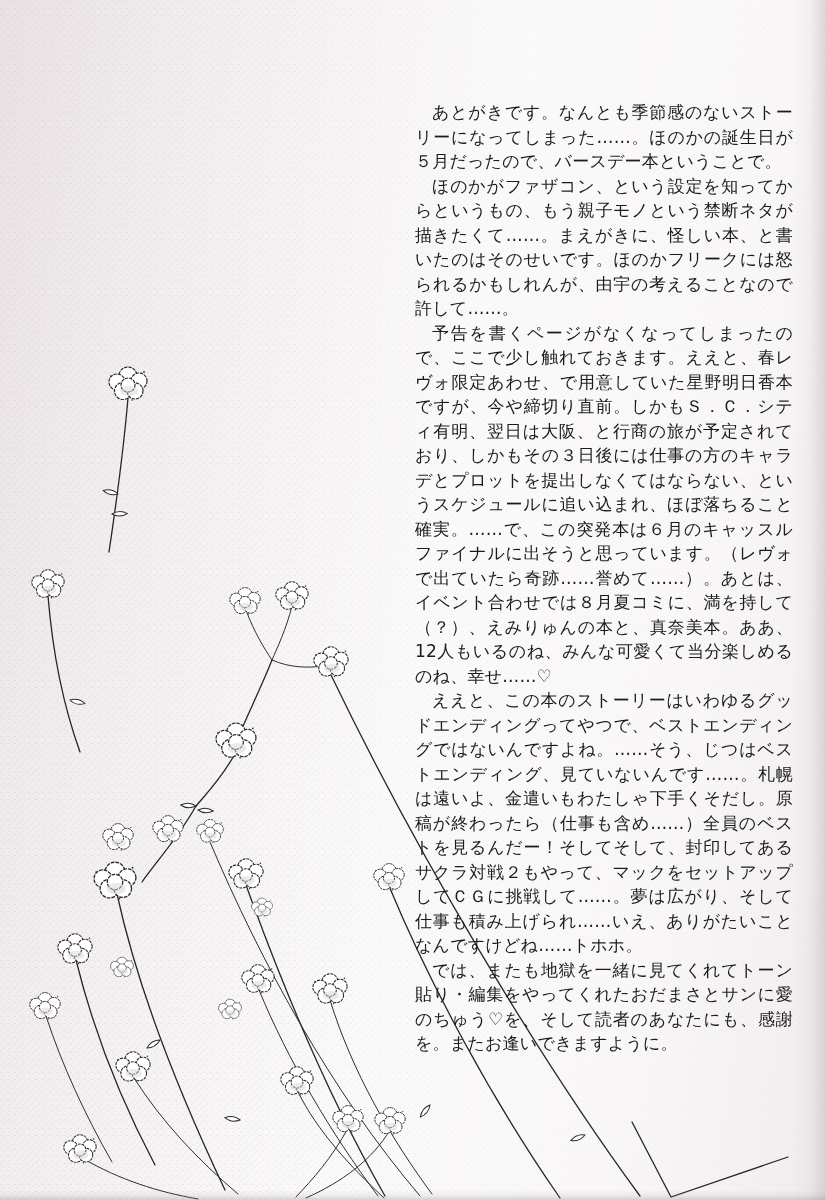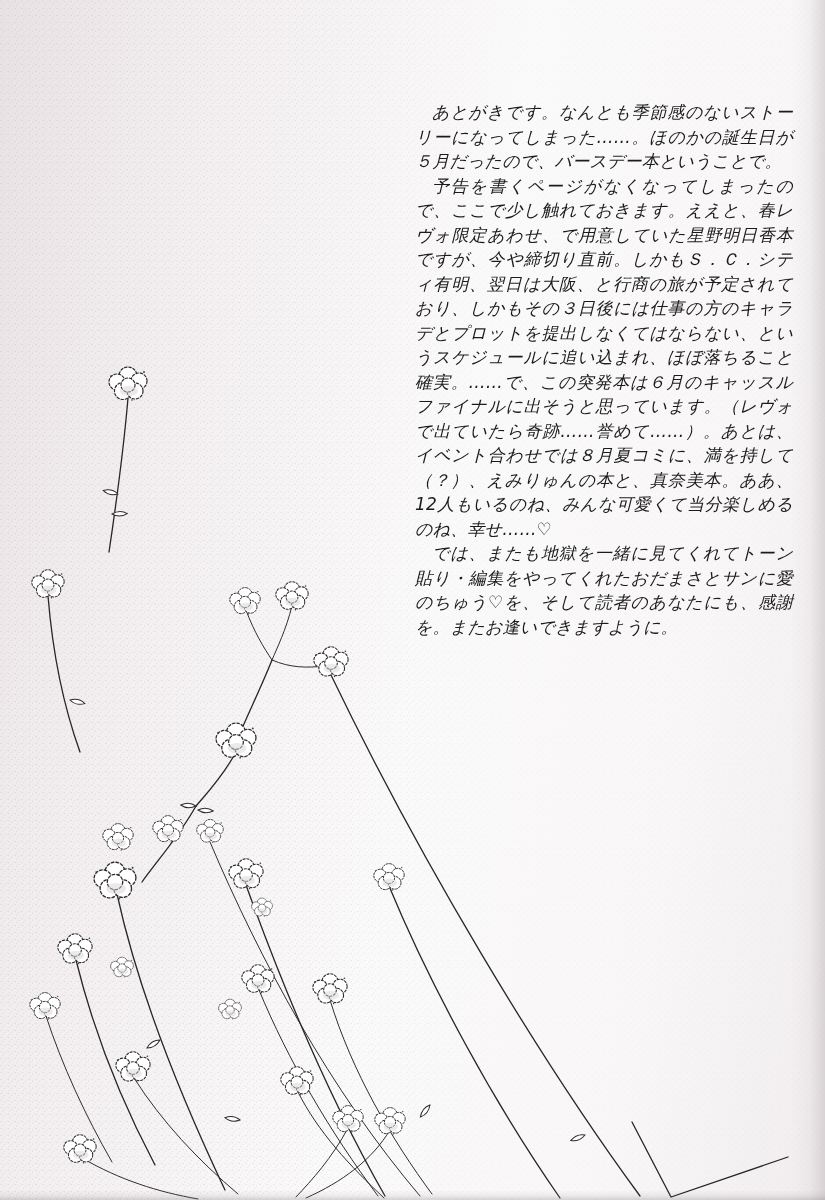--- a/index.html
+++ b/index.html
@@ -10,7 +10,6 @@
     height: 1200px;
     overflow: hidden;
     background: linear-gradient(100deg, #e9e2e4 0%, #f3eff0 22%, #fbfafa 52%, #f9f7f8 78%, #f1edee 100%);
-    font-style: italic;
   }
   .illustration-svg {
     position: absolute;

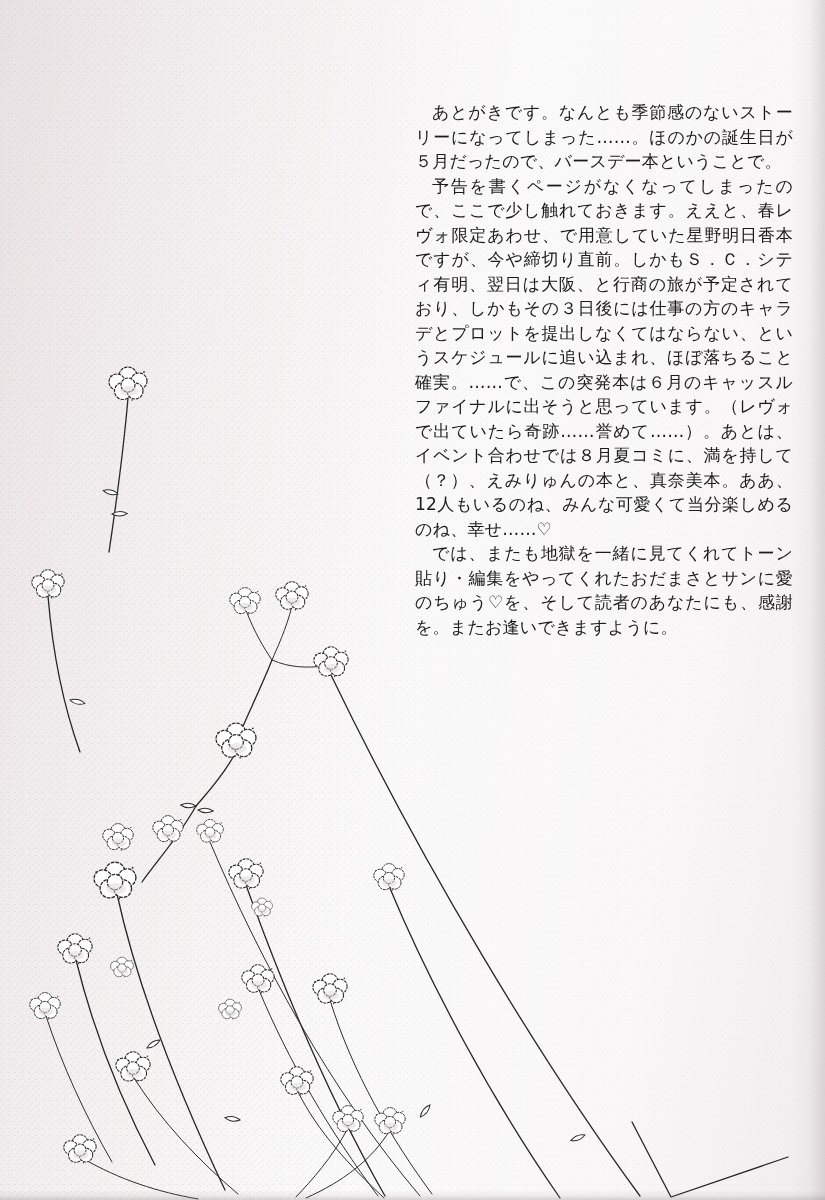--- a/index.html
+++ b/index.html
@@ -155,6 +155,7 @@
 
   <div class="text-block">
     <p>あとがきです。なんとも季節感のないストーリーになってしまった……。ほのかの誕生日が５月だったので、バースデー本ということで。</p>
+    <p>ほのかがファザコン、という設定を知ってからというもの、もう親子モノという禁断ネタが描きたくて……。まえがきに、怪しい本、と書いたのはそのせいです。ほのかフリークには怒られるかもしれんが、由宇の考えることなので許して……。</p>
     <p>予告を書くページがなくなってしまったので、ここで少し触れておきます。ええと、春レヴォ限定あわせ、で用意していた星野明日香本ですが、今や締切り直前。しかもＳ．Ｃ．シティ有明、翌日は大阪、と行商の旅が予定されており、しかもその３日後には仕事の方のキャラデとプロットを提出しなくてはならない、というスケジュールに追い込まれ、ほぼ落ちること確実。……で、この突発本は６月のキャッスルファイナルに出そうと思っています。（レヴォで出ていたら奇跡……誉めて……）。あとは、イベント合わせでは８月夏コミに、満を持して（？）、えみりゅんの本と、真奈美本。ああ、12人もいるのね、みんな可愛くて当分楽しめるのね、幸せ……♡</p>
     <p>では、またも地獄を一緒に見てくれてトーン貼り・編集をやってくれたおだまさとサンに愛のちゅう♡を、そして読者のあなたにも、感謝を。またお逢いできますように。</p>
 

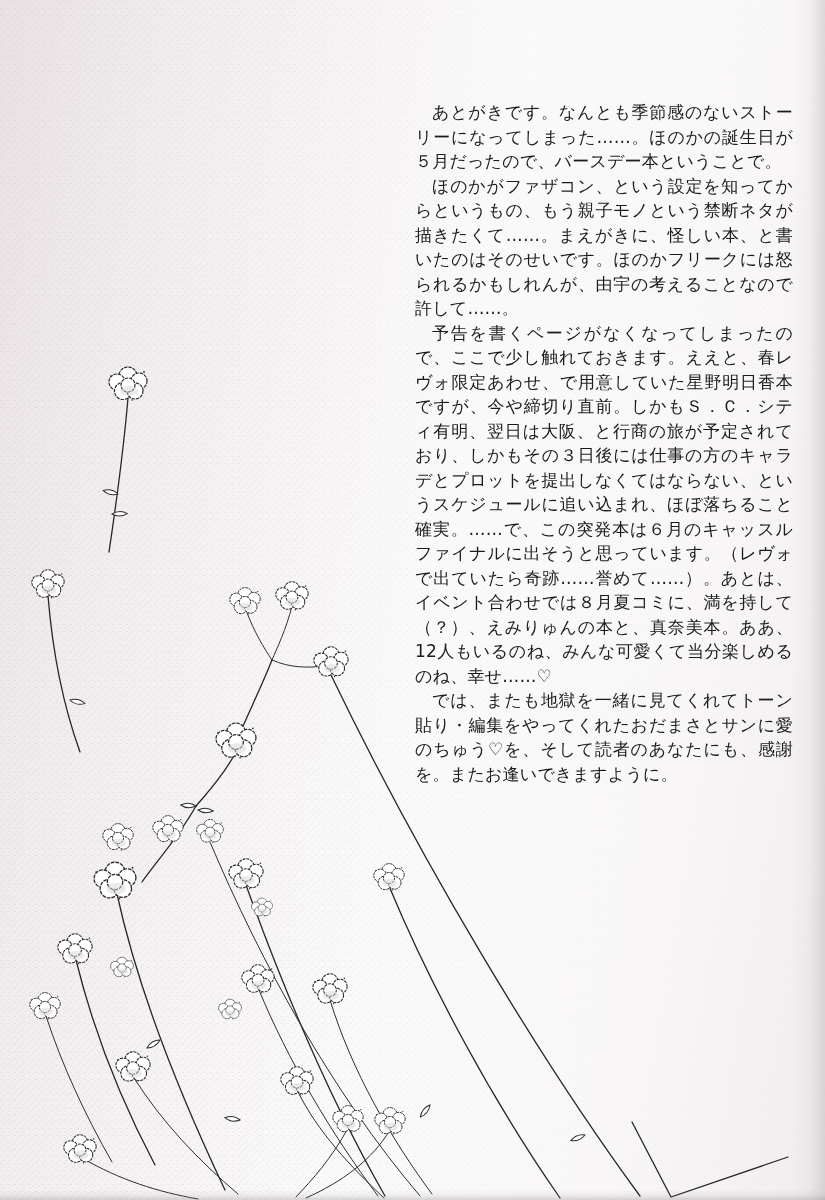--- a/index.html
+++ b/index.html
@@ -157,6 +157,7 @@
     <p>あとがきです。なんとも季節感のないストーリーになってしまった……。ほのかの誕生日が５月だったので、バースデー本ということで。</p>
     <p>ほのかがファザコン、という設定を知ってからというもの、もう親子モノという禁断ネタが描きたくて……。まえがきに、怪しい本、と書いたのはそのせいです。ほのかフリークには怒られるかもしれんが、由宇の考えることなので許して……。</p>
     <p>予告を書くページがなくなってしまったので、ここで少し触れておきます。ええと、春レヴォ限定あわせ、で用意していた星野明日香本ですが、今や締切り直前。しかもＳ．Ｃ．シティ有明、翌日は大阪、と行商の旅が予定されており、しかもその３日後には仕事の方のキャラデとプロットを提出しなくてはならない、というスケジュールに追い込まれ、ほぼ落ちること確実。……で、この突発本は６月のキャッスルファイナルに出そうと思っています。（レヴォで出ていたら奇跡……誉めて……）。あとは、イベント合わせでは８月夏コミに、満を持して（？）、えみりゅんの本と、真奈美本。ああ、12人もいるのね、みんな可愛くて当分楽しめるのね、幸せ……♡</p>
+    <p>ええと、この本のストーリーはいわゆるグッドエンディングってやつで、ベストエンディングではないんですよね。……そう、じつはベストエンディング、見ていないんです……。札幌は遠いよ、金遣いもわたしゃ下手くそだし。原稿が終わったら（仕事も含め……）全員のベストを見るんだー！そしてそして、封印してあるサクラ対戦２もやって、マックをセットアップしてＣＧに挑戦して……。夢は広がり、そして仕事も積み上げられ……いえ、ありがたいことなんですけどね……トホホ。</p>
     <p>では、またも地獄を一緒に見てくれてトーン貼り・編集をやってくれたおだまさとサンに愛のちゅう♡を、そして読者のあなたにも、感謝を。またお逢いできますように。</p>
 
   </div>

